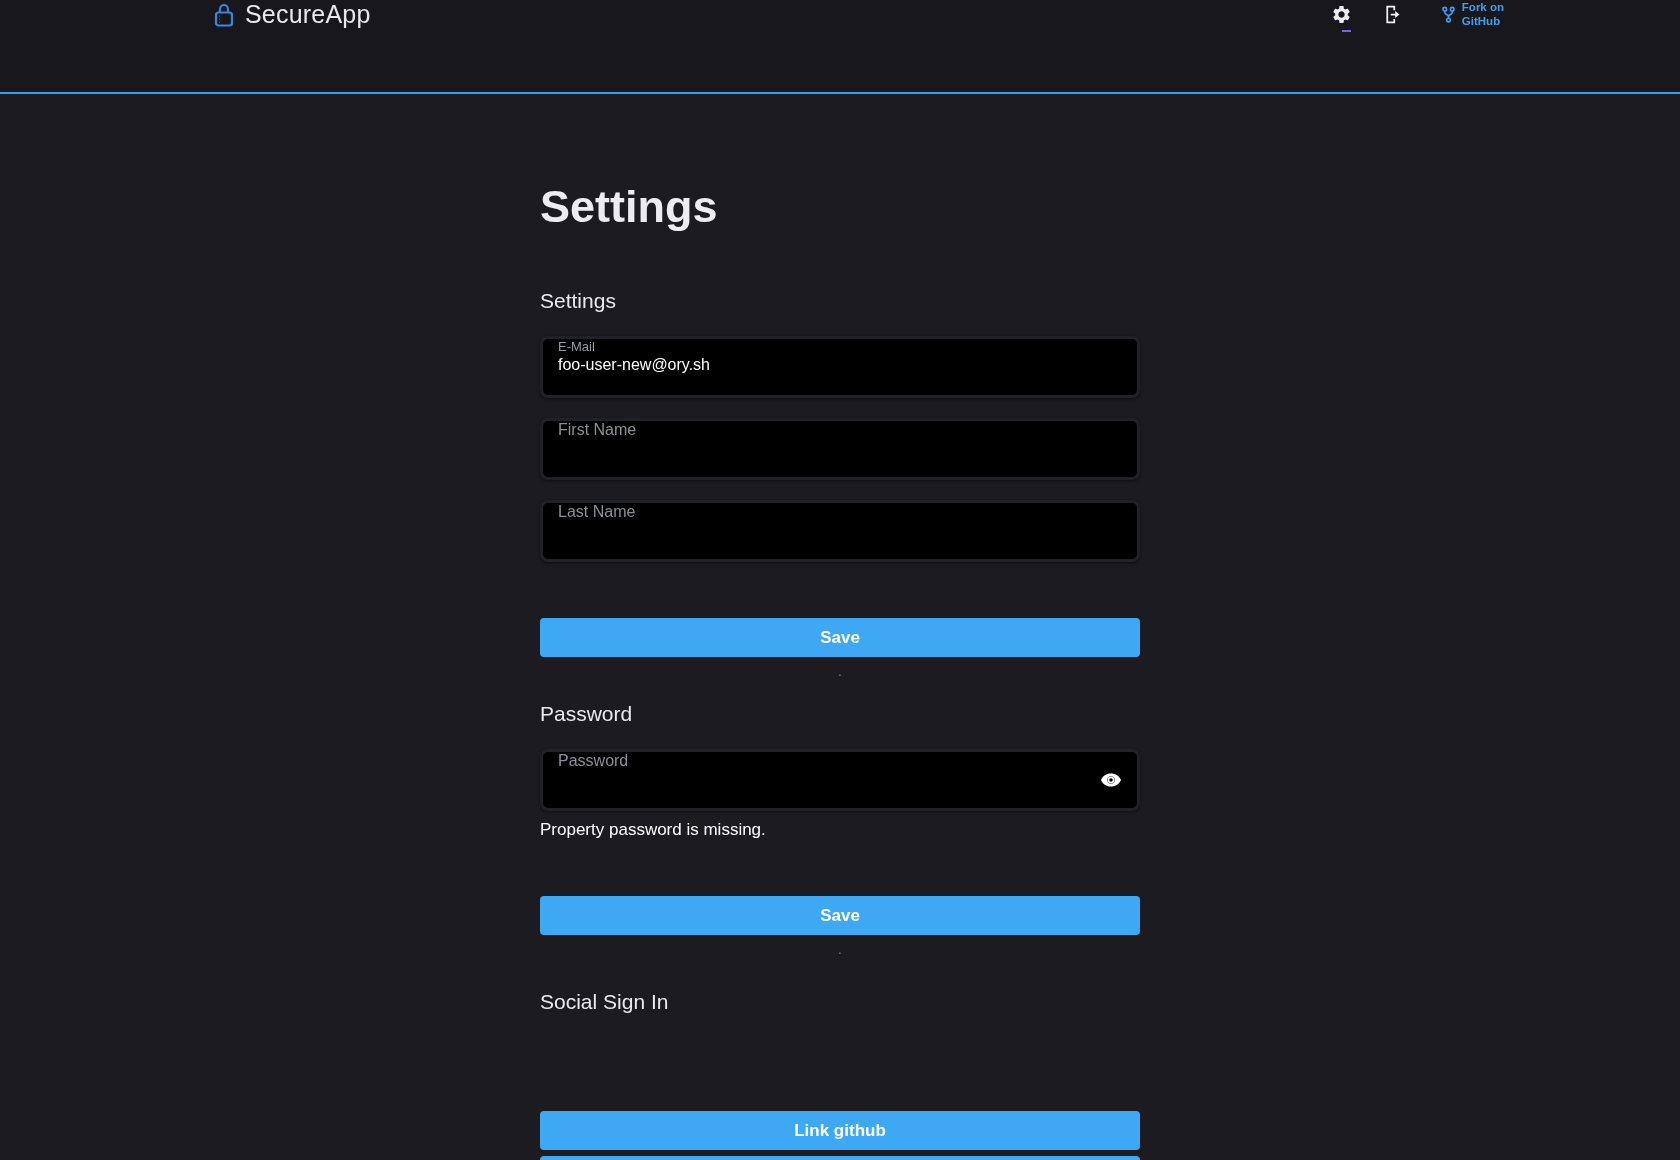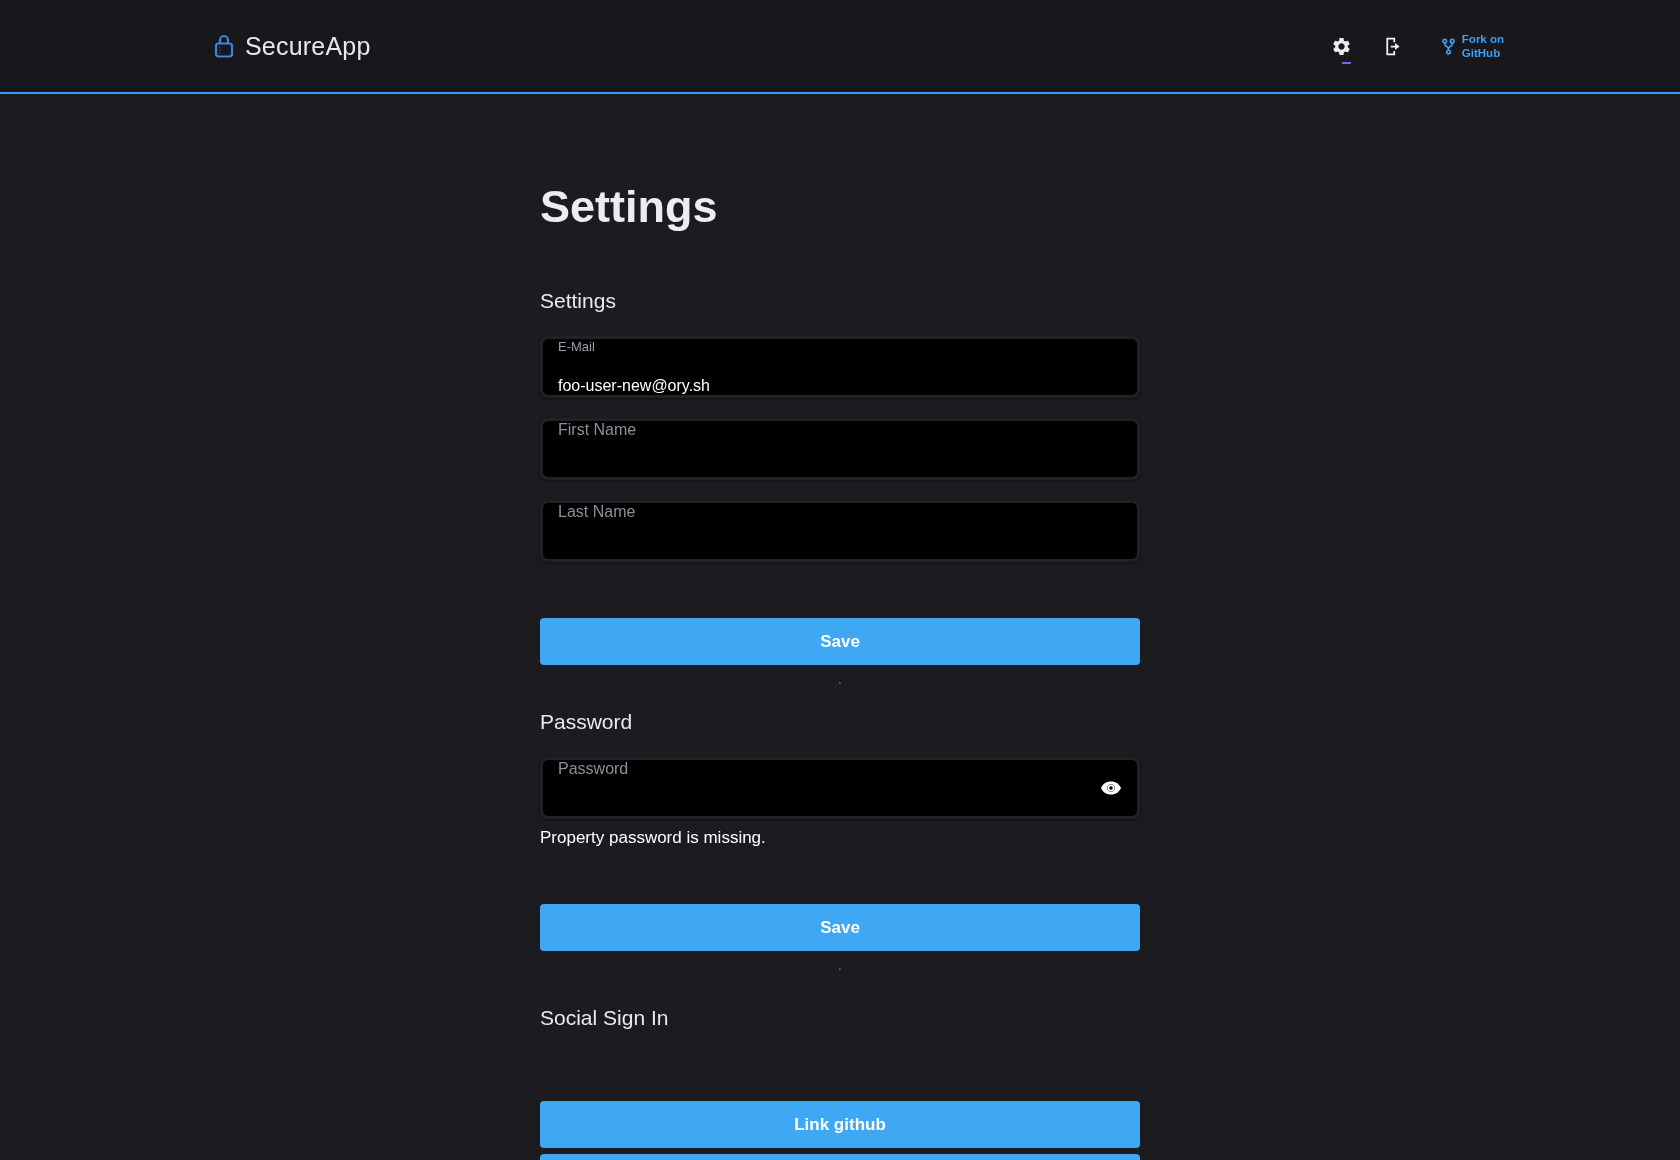--- a/index.html
+++ b/index.html
@@ -15,7 +15,7 @@
   .navbar {
     height:94px; background:#17171c;
     border-bottom:2px solid #3c9df0;
-    display:flex; align-items:center; justify-content:space-between;
+    display:flex; align-items:flex-start; justify-content:space-between;
     padding:0 176px 0 214px;
   }
   .brand { display:flex; align-items:center; gap:11px; }

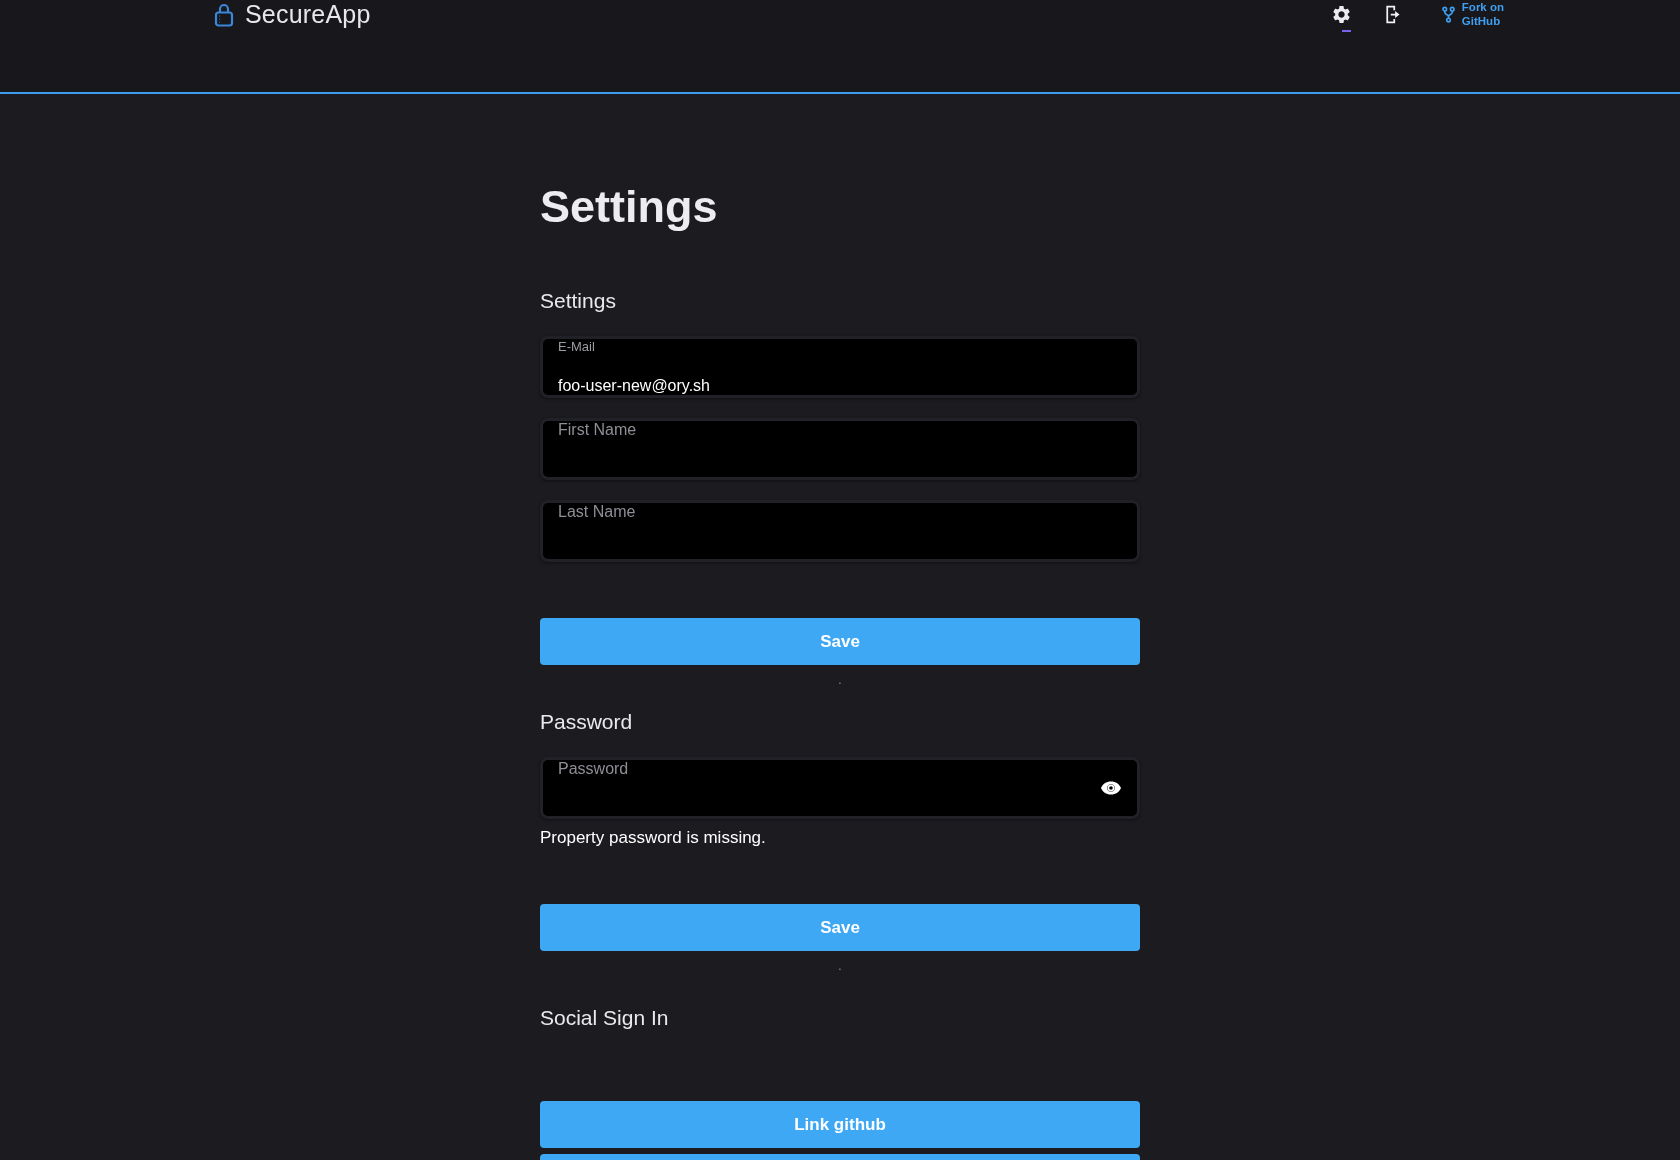--- a/index.html
+++ b/index.html
@@ -51,7 +51,7 @@
   .field-outer.first { margin-top:22px; }
   .field-inner {
     background:#000; border-radius:5px; height:56px;
-    display:flex; flex-direction:column; justify-content:space-between;
+    display:flex; flex-direction:column; justify-content:flex-start;
     padding:0 15px; position:relative;
   }
   .field-label { font-size:13px; color:#9b9ba3; display:block; margin-bottom:2px; }

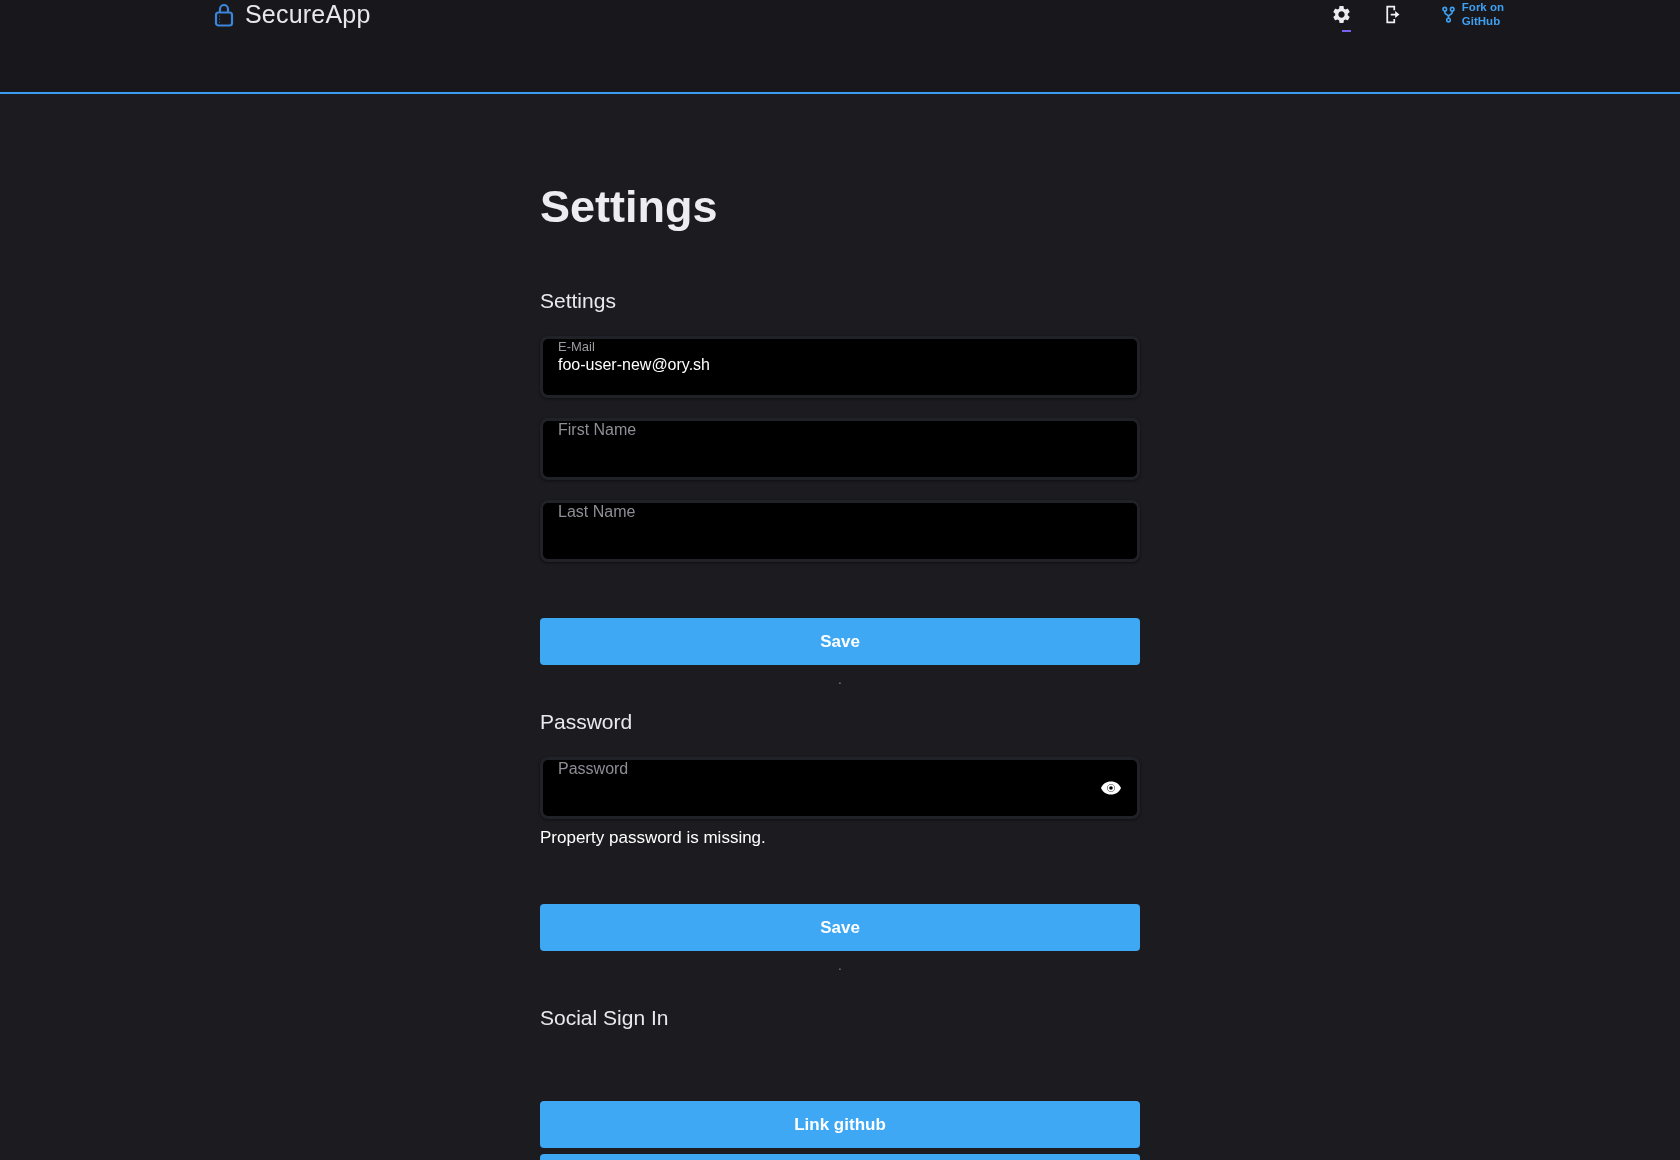--- a/index.html
+++ b/index.html
@@ -68,7 +68,7 @@
   }
 
   .save-btn {
-    display:block; width:100%; height:47px; margin-top:56px;
+    display:block; width:100%; height:39px; margin-top:56px;
     background:#3fa8f5; color:#fff; border:none; border-radius:4px;
     font-size:17px; font-weight:700; font-family:"Liberation Sans", sans-serif;
     cursor:pointer;

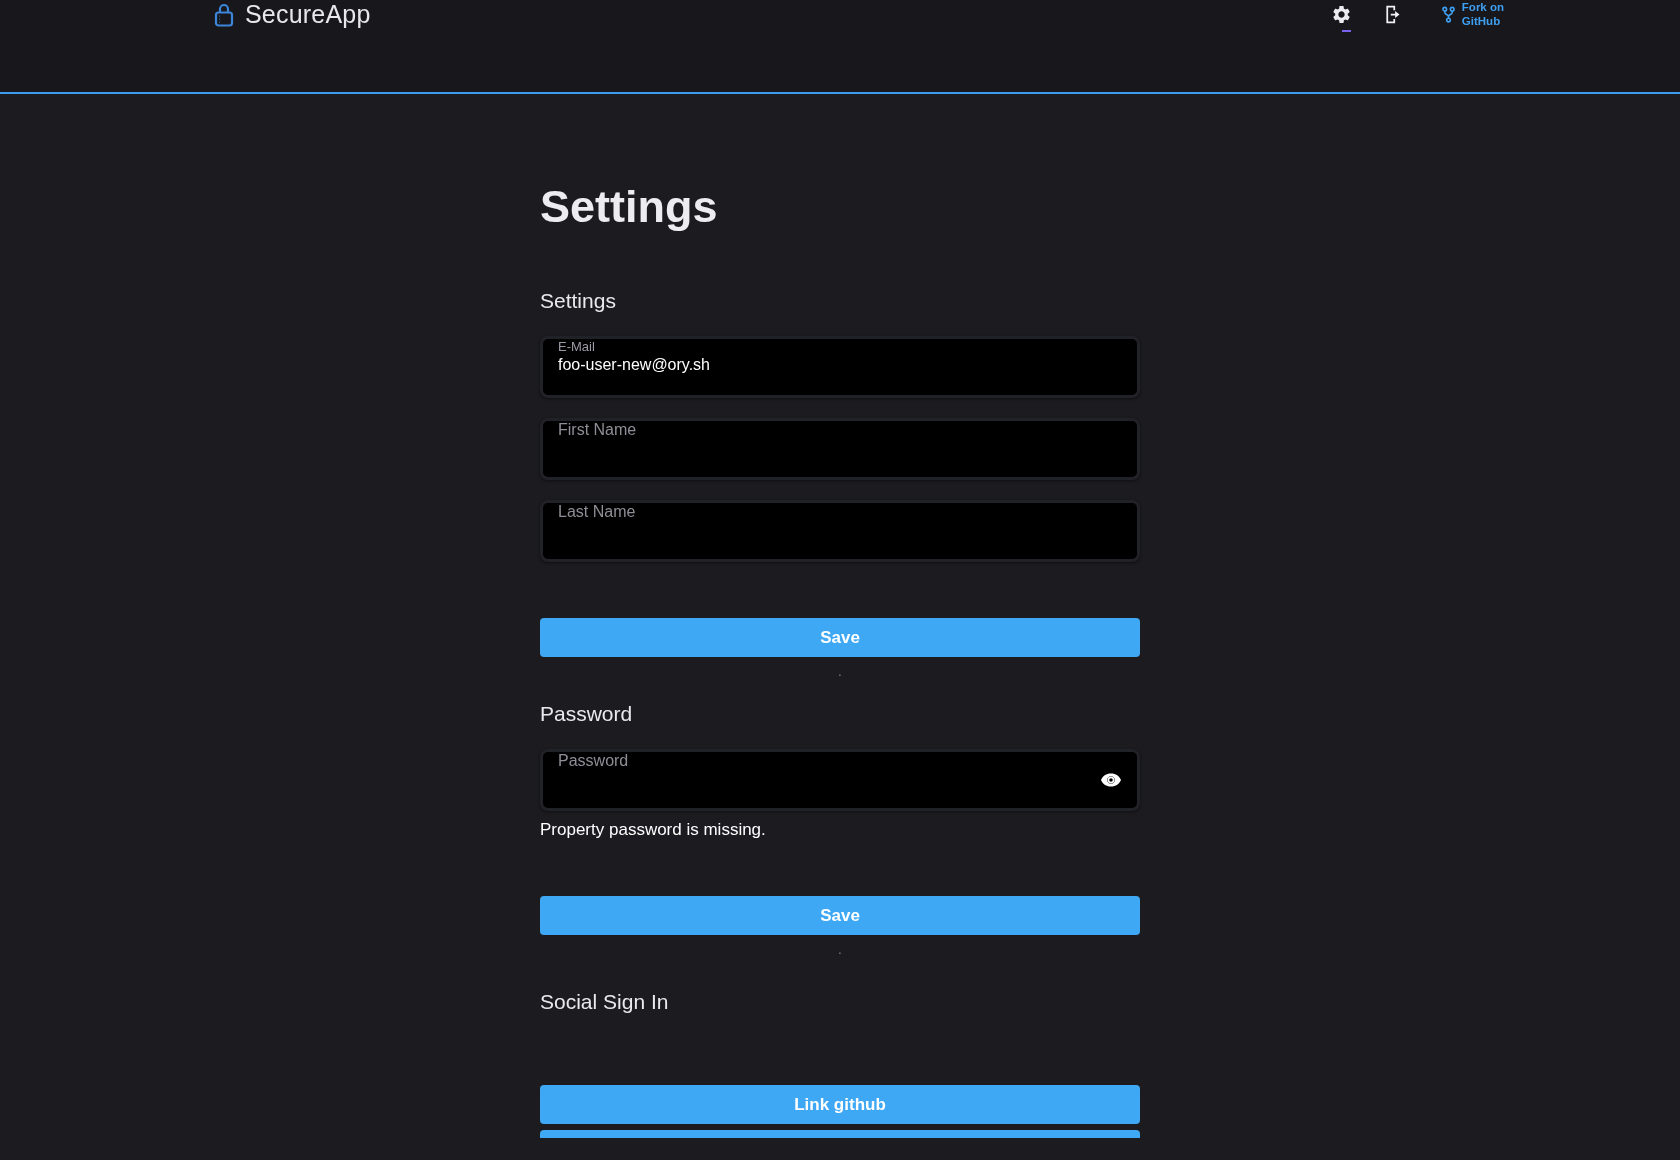--- a/index.html
+++ b/index.html
@@ -80,7 +80,7 @@
   .password-outer { margin-top:22px; }
   .field-error { margin-top:9px; font-size:17px; color:#fff; }
 
-  .github-btn { margin-top:70px; }
+  .github-btn { margin-top:96px; }
   .next-button-sliver {
     margin-top:6px; height:8px; background:#3fa8f5; border-radius:4px 4px 0 0;
   }

